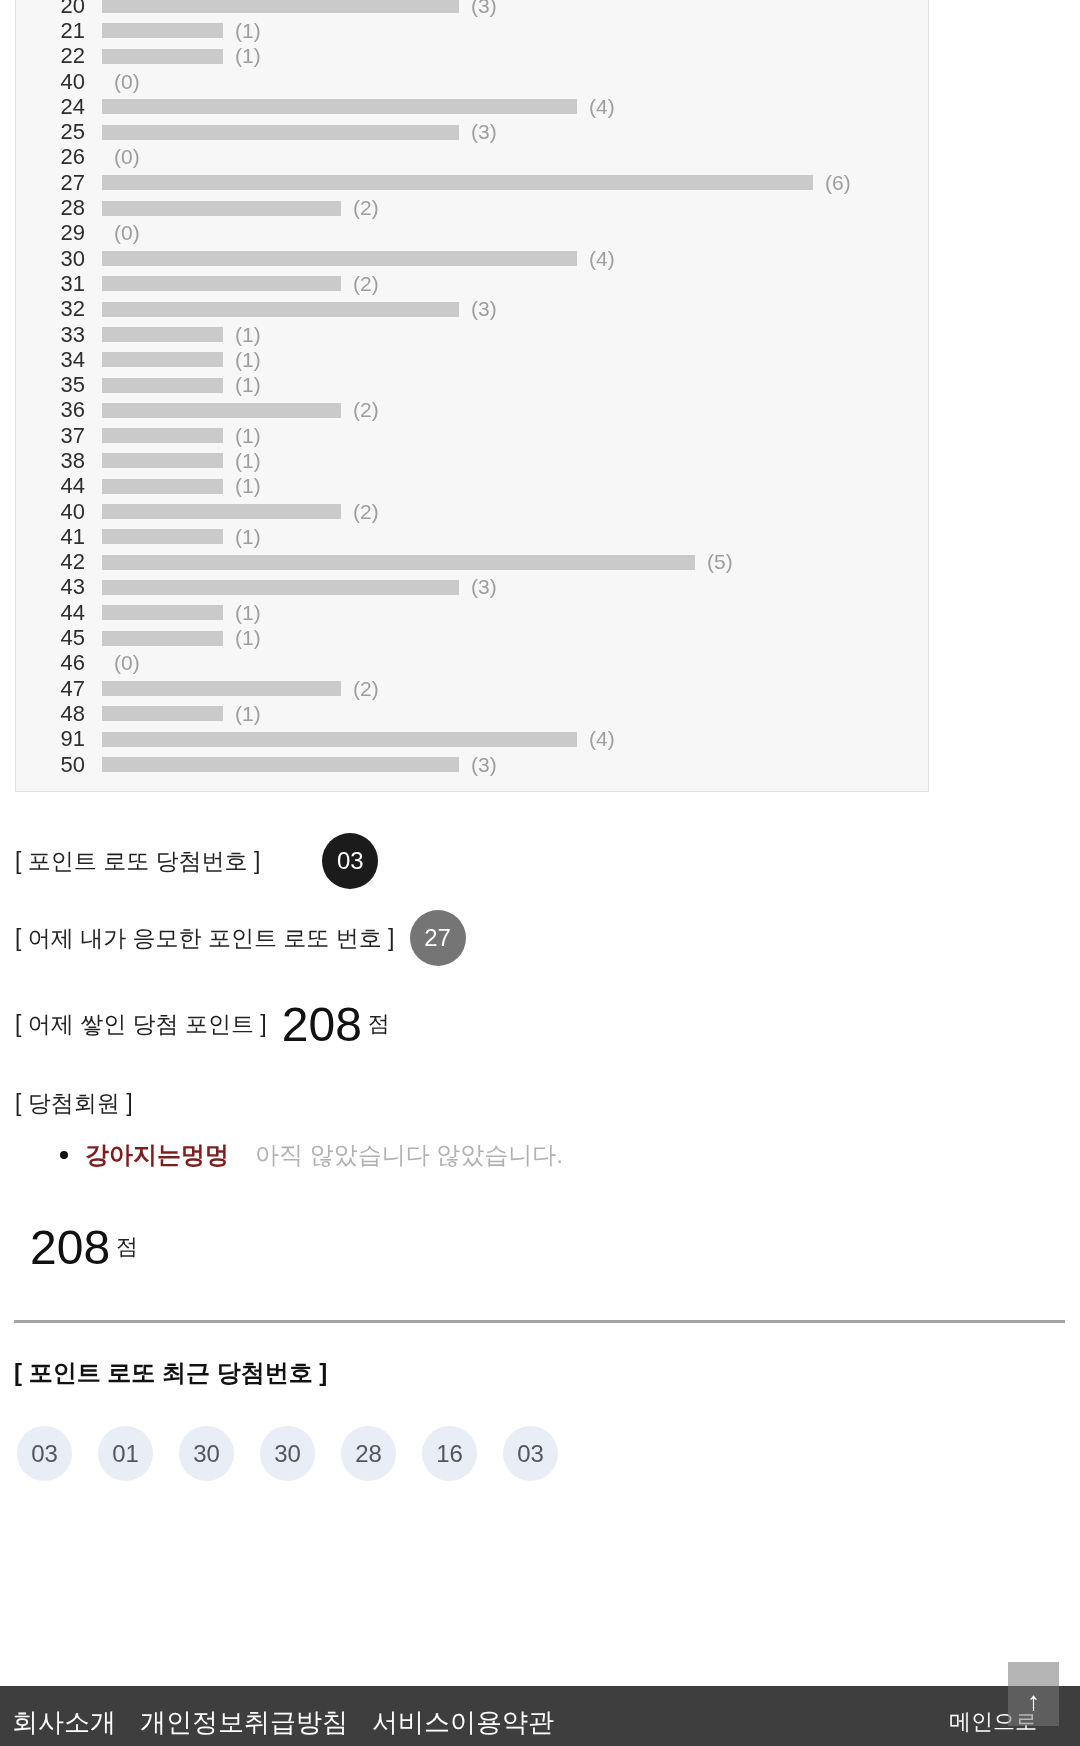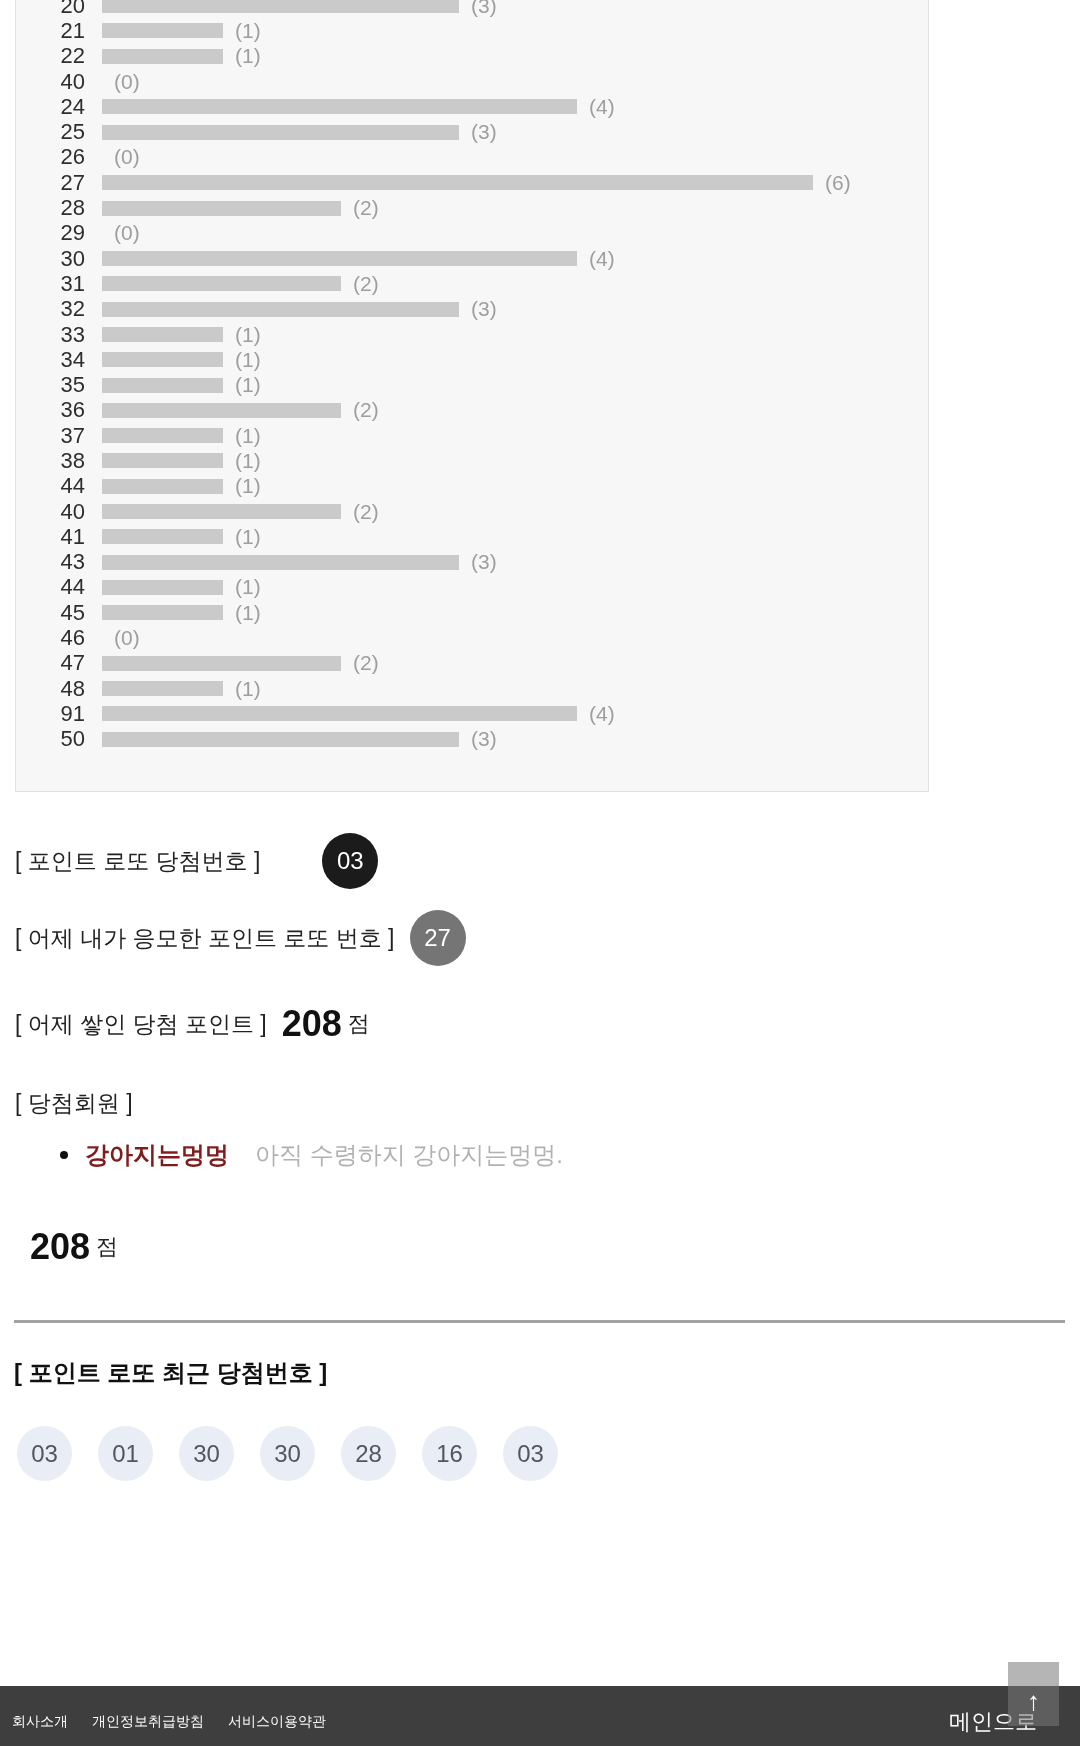--- a/index.html
+++ b/index.html
@@ -173,6 +173,11 @@
         <div class="ccount">(1)</div>
       </div>
       <div class="crow">
+        <div class="cnum">42</div>
+        <div class="cbar" style="width: 593px;"></div>
+        <div class="ccount">(5)</div>
+      </div>
+      <div class="crow">
         <div class="cnum">43</div>
         <div class="cbar" style="width: 357px;"></div>
         <div class="ccount">(3)</div>

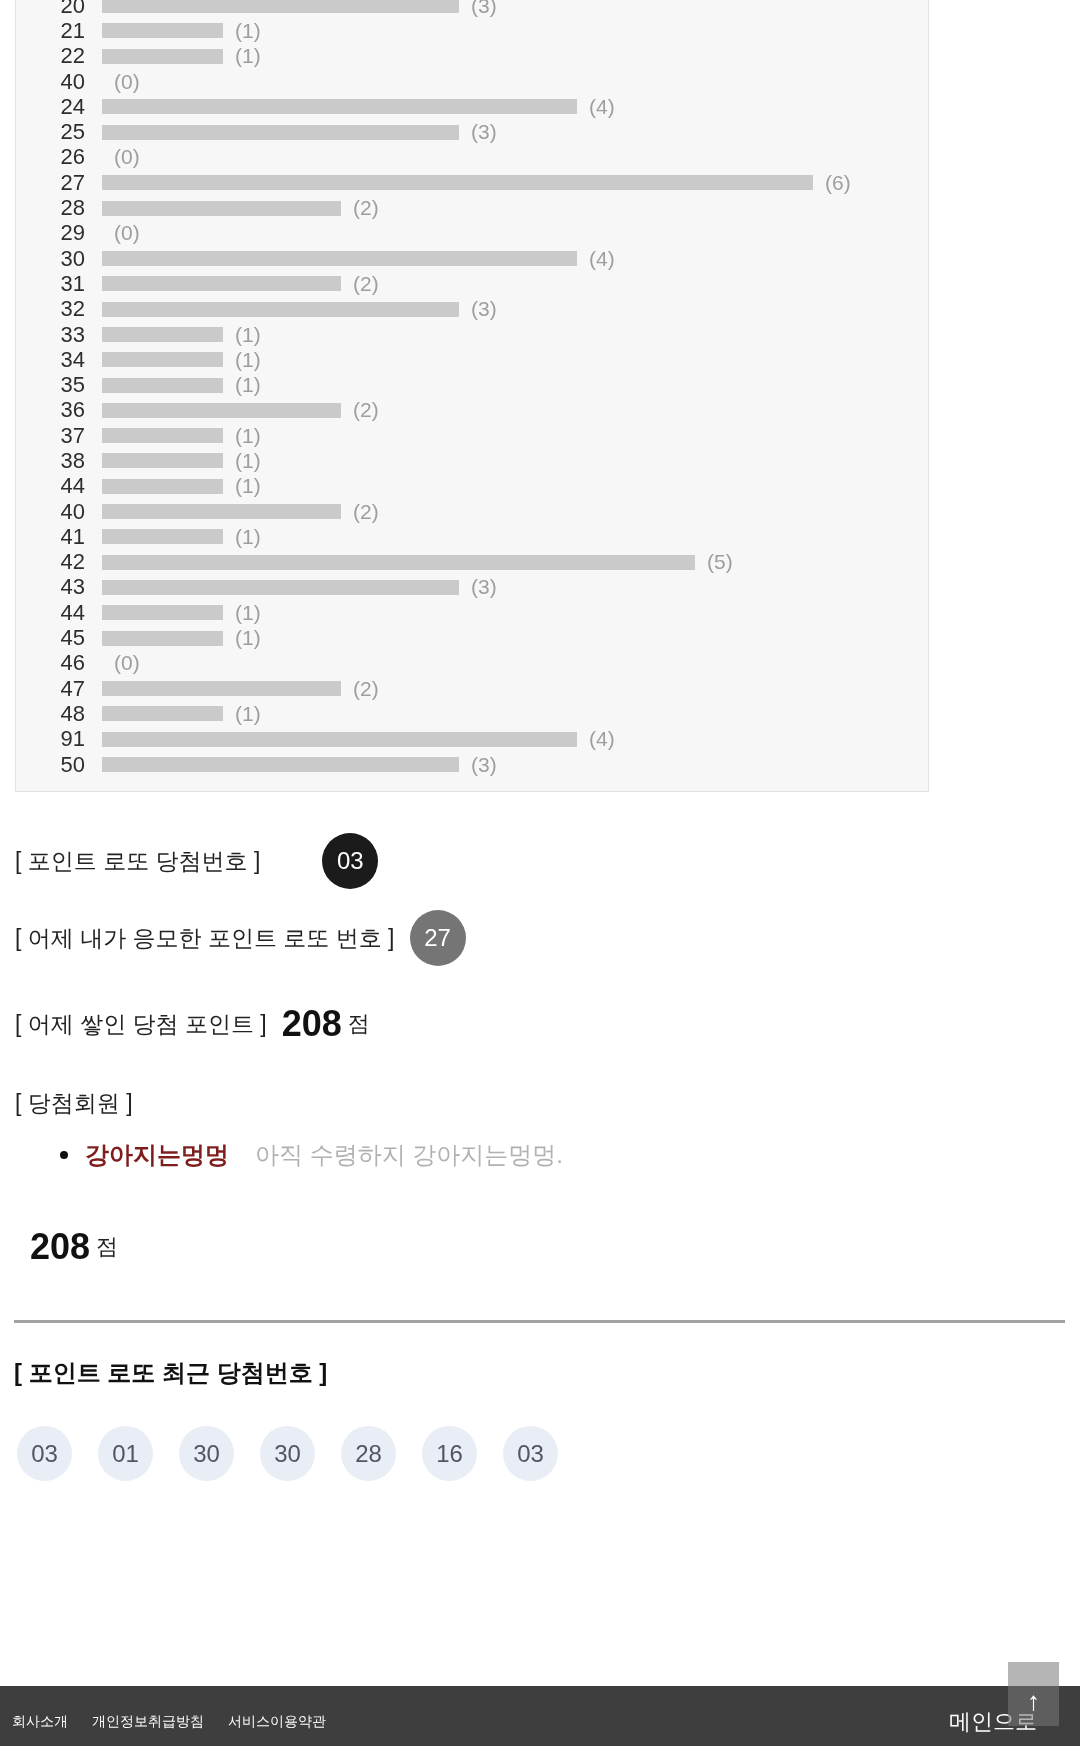--- a/index.html
+++ b/index.html
@@ -28,7 +28,7 @@
   }
   .ball-black { background:#1b1b1b; margin-left:17px; }
   .ball-gray  { background:#757575; margin-left:15px; }
-  .big-points { font-size:36px; font-weight:700; color:#111; margin-left:15px; }
+  .big-points { font-size:48px; font-weight:400; color:#111; margin-left:15px; }
   .unit { font-size:22px; font-weight:500; color:#222; margin-left:6px; }
   .bullet-dot { width:8px; height:8px; border-radius:50%; background:#111; margin-left:45px; flex:none; }
   .winner-name { font-size:24px; font-weight:700; color:#7f1d1d; margin-left:17px; white-space:nowrap;font-family:Liberation Mono, monospace; }

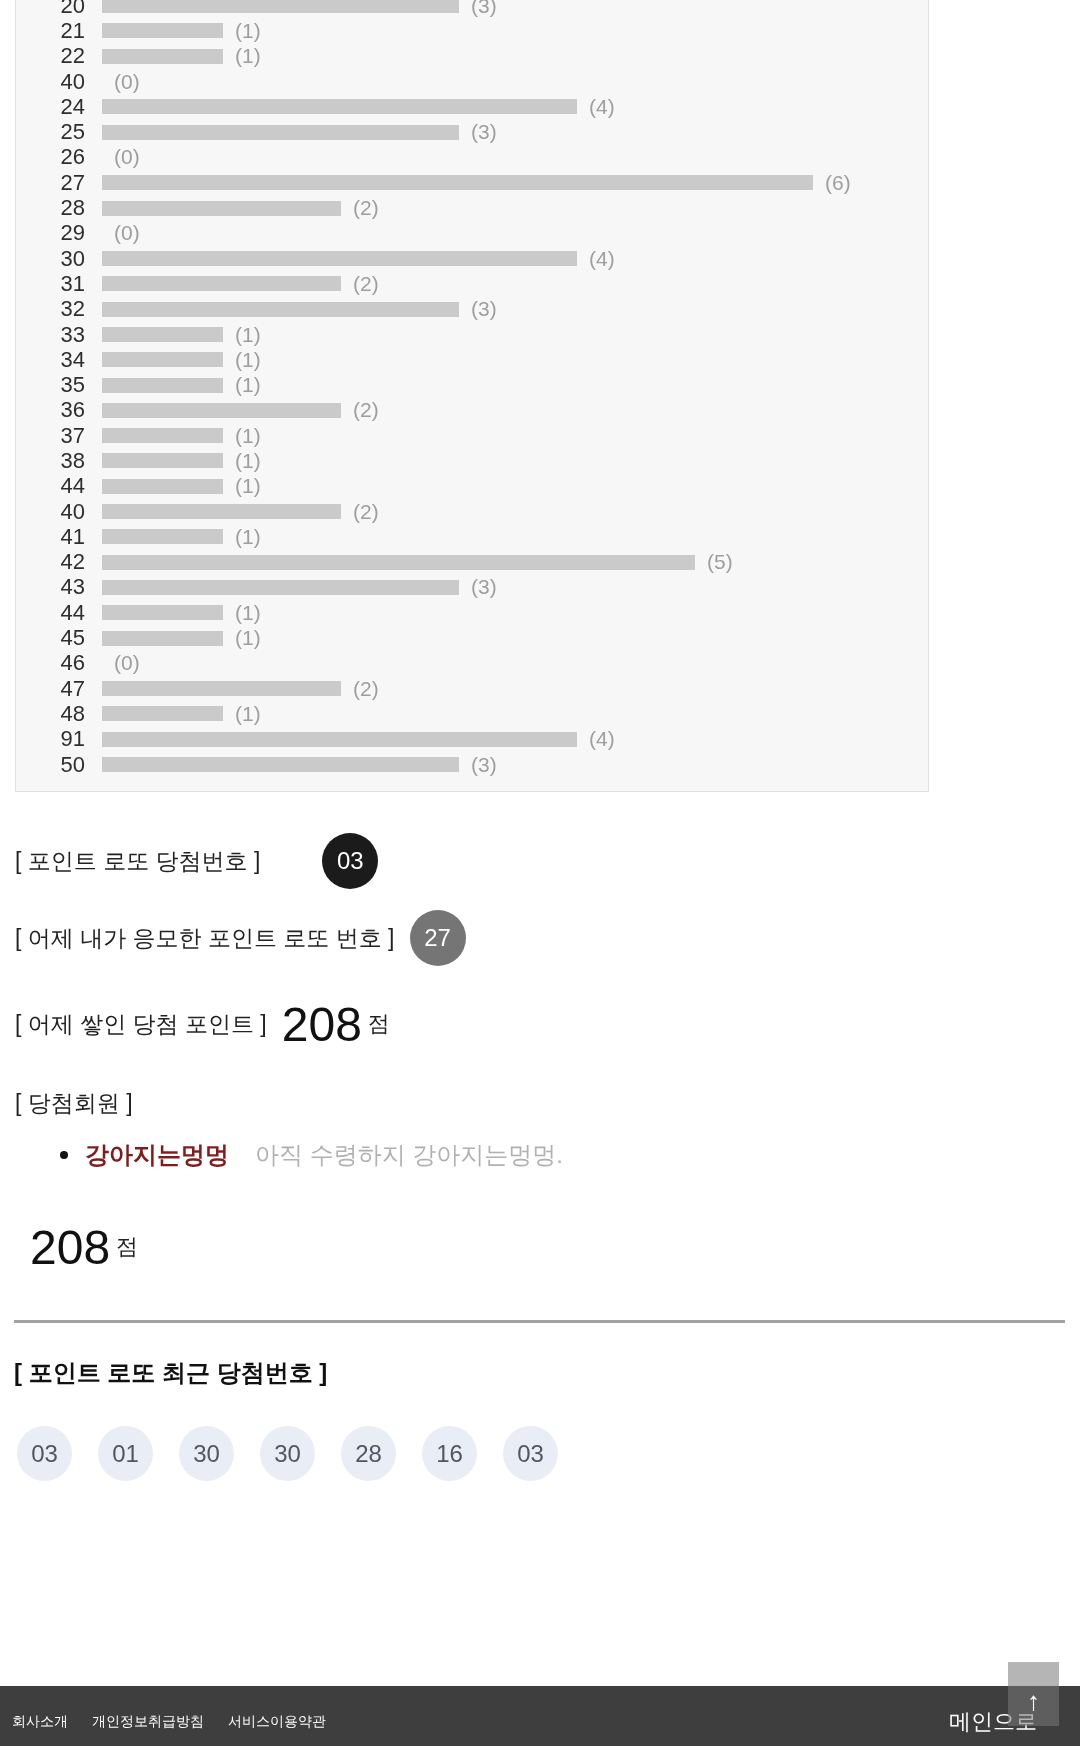--- a/index.html
+++ b/index.html
@@ -243,7 +243,7 @@
 <div class="sec" style="top:1140px; height:30px;">
   <span class="bullet-dot"></span>
   <span class="winner-name">강아지는멍멍</span>
-  <span class="winner-status">아직 수령하지 강아지는멍멍.</span>
+  <span class="winner-status">아직 않았습니다 않았습니다.</span>
 </div>
 
 <div class="sec" style="top:1223px; height:48px;">

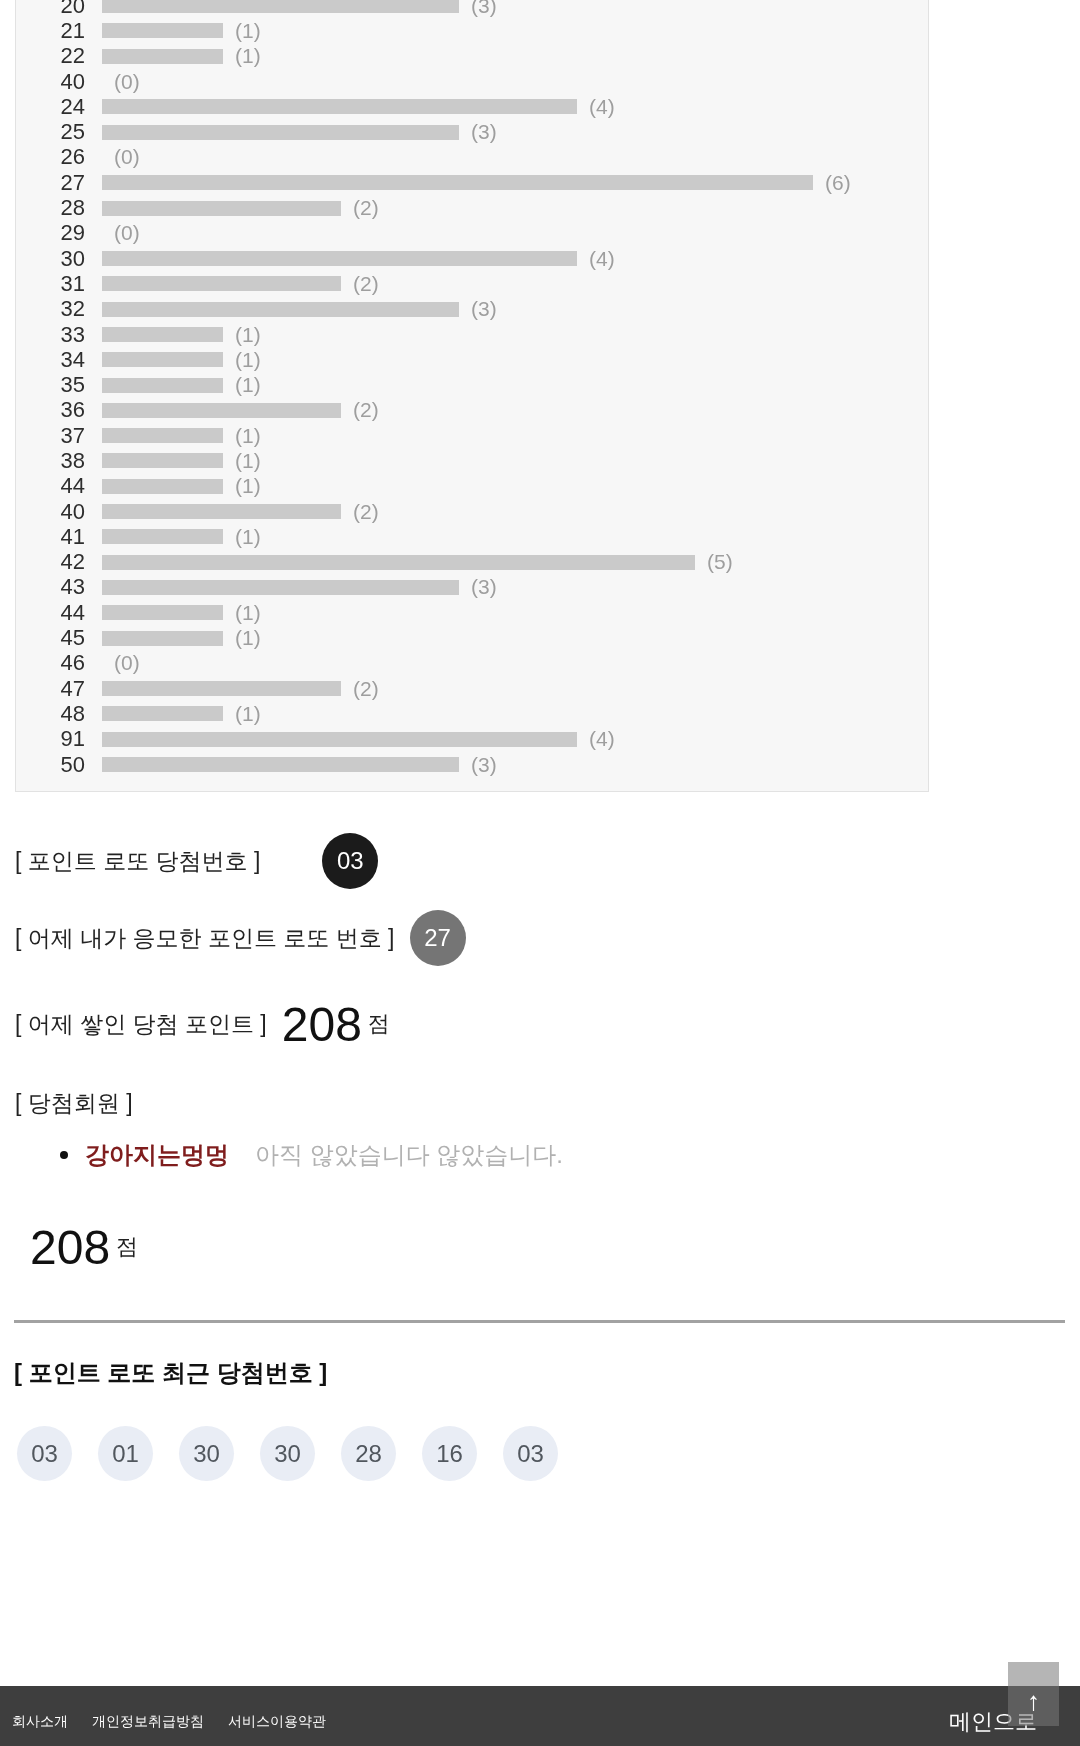--- a/index.html
+++ b/index.html
@@ -48,7 +48,7 @@
     padding:12px 12px 0 12px; justify-content:space-between;
   }
   .footer-links { display:flex; gap:24px; }
-  .footer-link { font-size:14px; font-weight:500; color:#fdfdfd; text-decoration:none; white-space:nowrap; cursor:pointer;text-align:center; }
+  .footer-link { font-size:26px; font-weight:500; color:#fdfdfd; text-decoration:none; white-space:nowrap; cursor:pointer;text-align:center; }
   .home-link { font-size:22px; font-weight:500; color:#fdfdfd; margin-right:31px; cursor:pointer; }
   .scroll-top {
     position:absolute; left:1008px; top:1662px; width:51px; height:64px;

